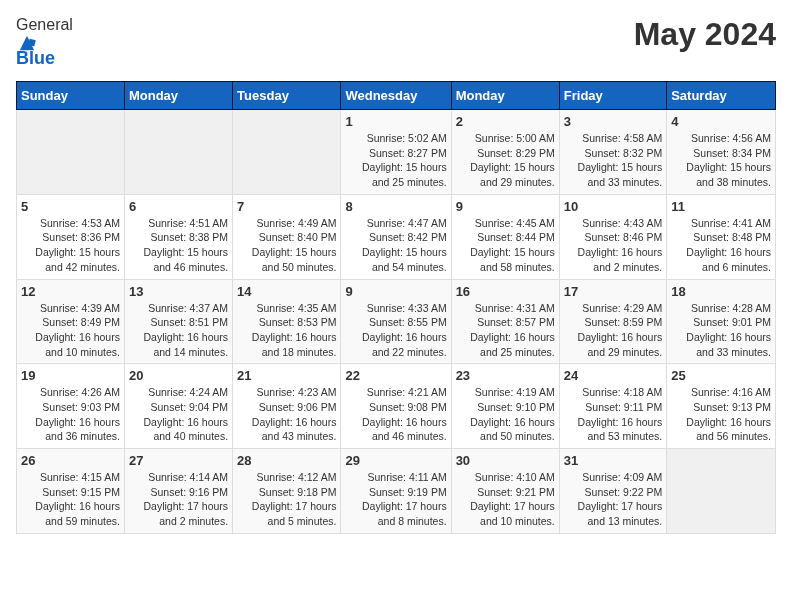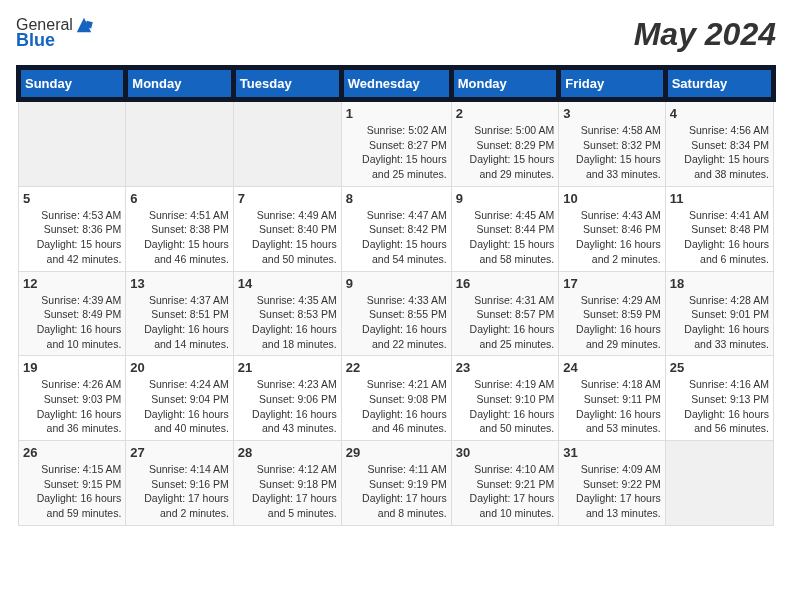--- a/index.html
+++ b/index.html
@@ -88,7 +88,7 @@
 <div class="header">
   <div class="logo">
     <div>
-      <div style="display:flex;align-items:flex-start;">
+      <div style="display:flex;align-items:flex-start;flex-direction:column;">
         <span class="logo-general">General</span>
         <svg class="logo-icon" viewBox="0 0 20 20">
           <polygon points="2,18 10,2 18,18" fill="#1565c0"></polygon>

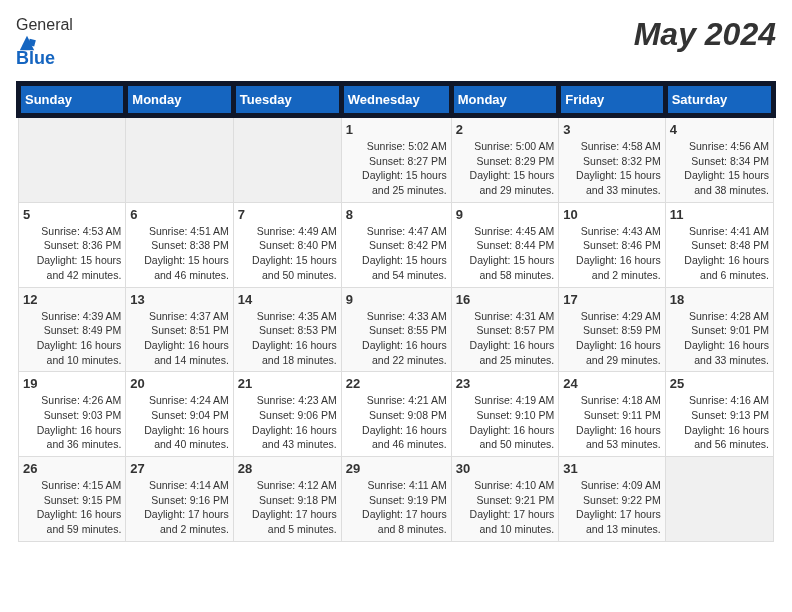--- a/index.html
+++ b/index.html
@@ -29,7 +29,6 @@
     }
     .title-block {
       text-align: right;
-      font-style: italic;
     }
     .month-title {
       font-size: 32px;

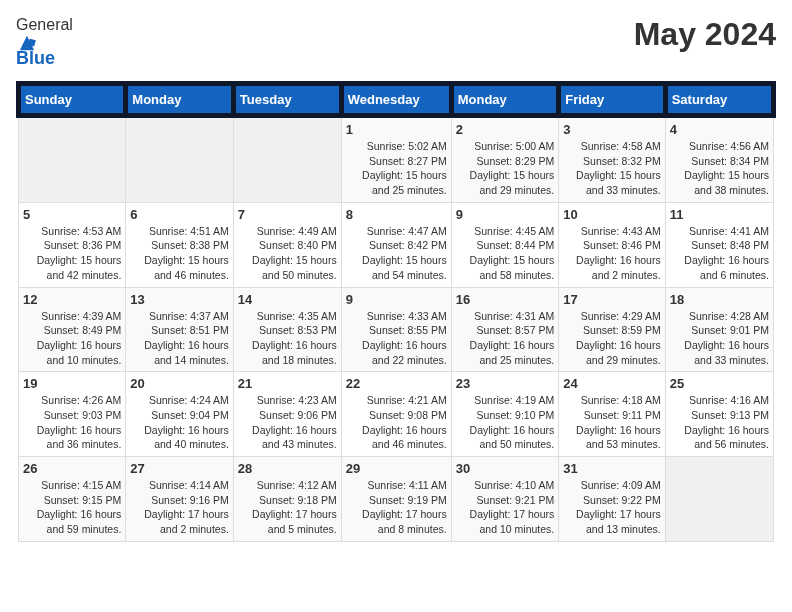--- a/index.html
+++ b/index.html
@@ -51,7 +51,7 @@
       text-align: left;
       font-size: 13px;
       font-weight: bold;
-      border: 5px solid #0f172a;
+      border: 1px solid #0f172a;
     }
     tbody tr td {
       border: 1px solid #ddd;

